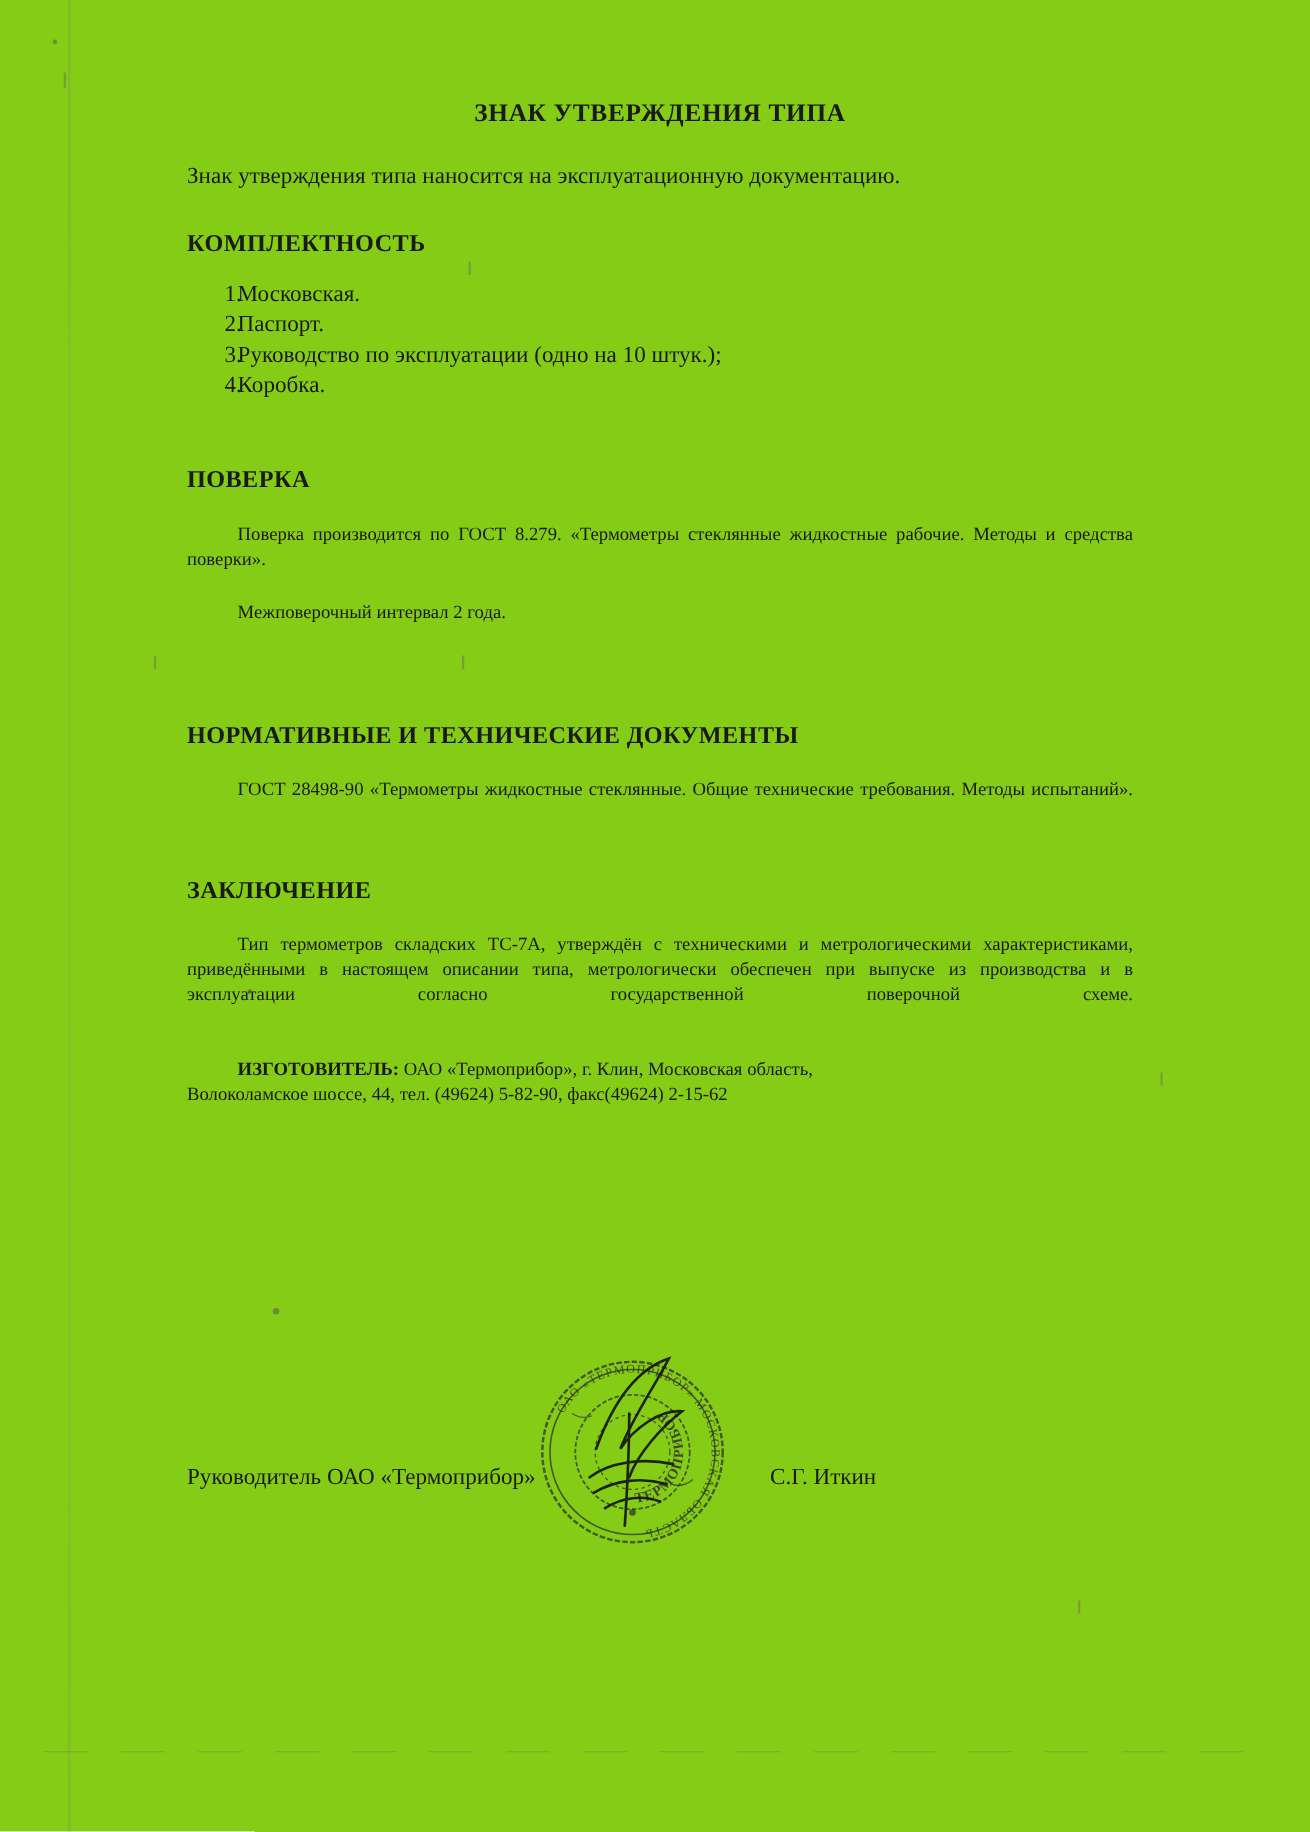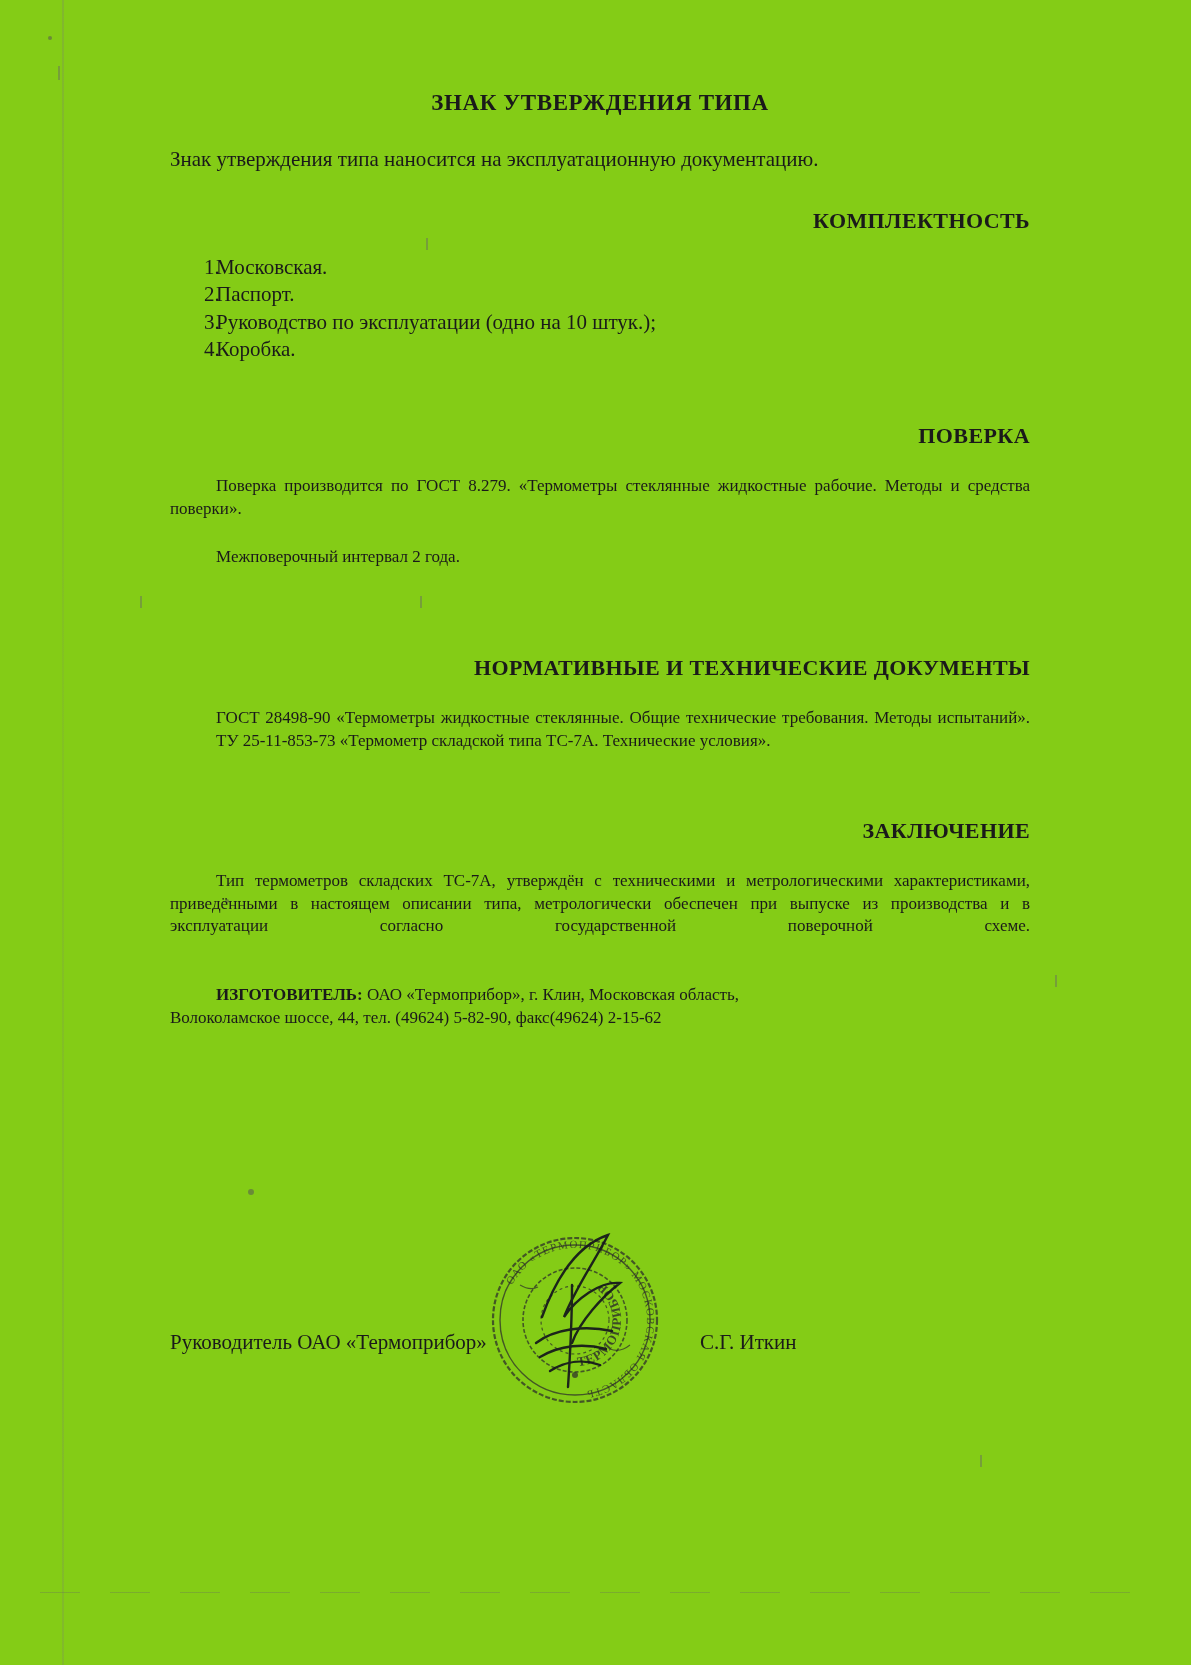--- a/index.html
+++ b/index.html
@@ -52,7 +52,7 @@
   h2.section {
     font-size: 22px;
     font-weight: bold;
-    text-align: right;
+    text-align: left;
     letter-spacing: 0.4px;
     margin: 0;
   }

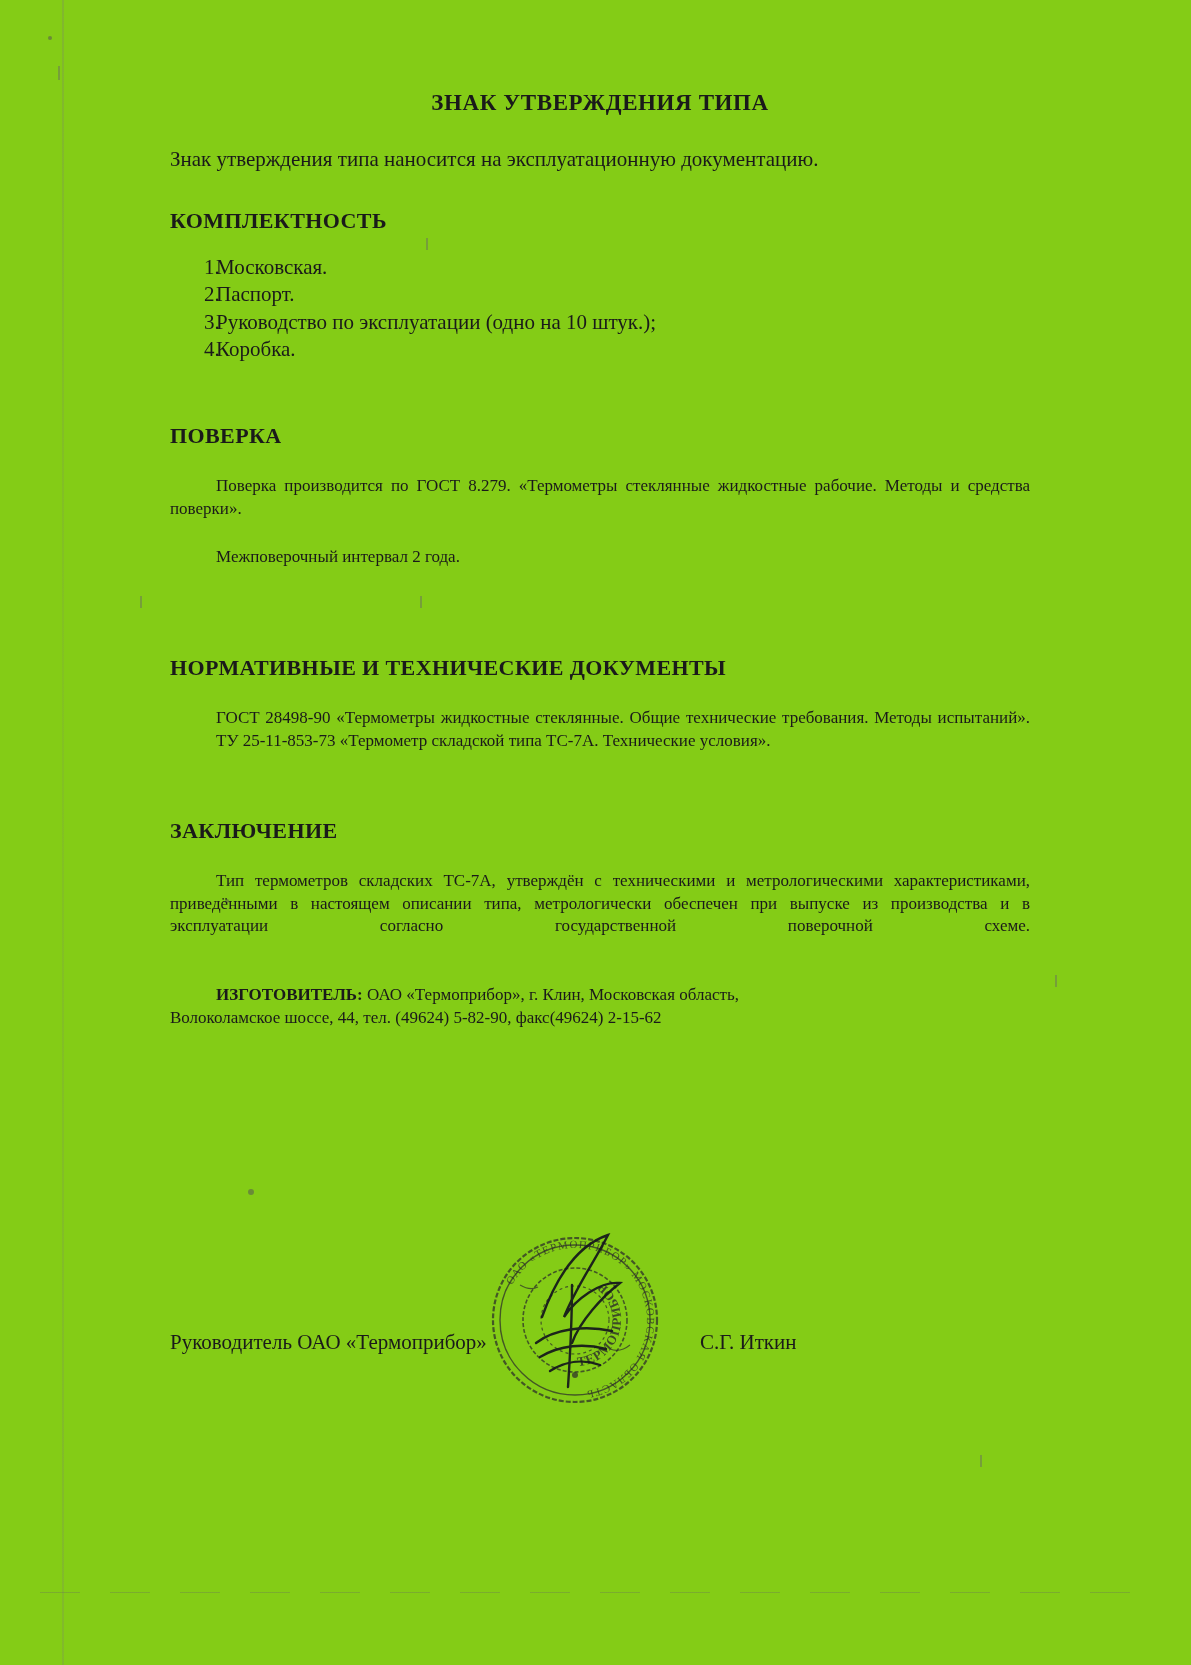--- a/index.html
+++ b/index.html
@@ -194,7 +194,6 @@
     <div class="gap-26"></div>
 
     <p class="body indent justified-spread">ГОСТ 28498-90 «Термометры жидкостные стеклянные. Общие технические требования. Методы испытаний».</p>
-    <p class="body indent">ТУ 25-11-853-73 «Термометр складской типа ТС-7А. Технические условия».</p>
 
     <div class="gap-46"></div>
     <div class="gap-20"></div>

